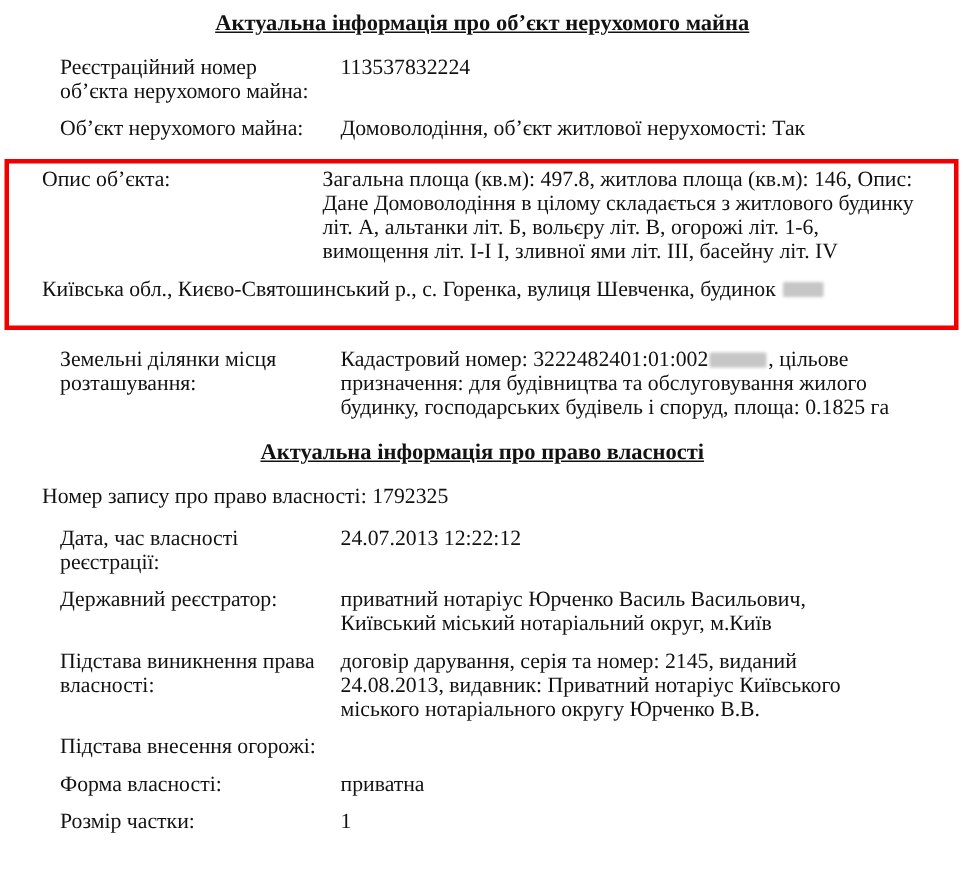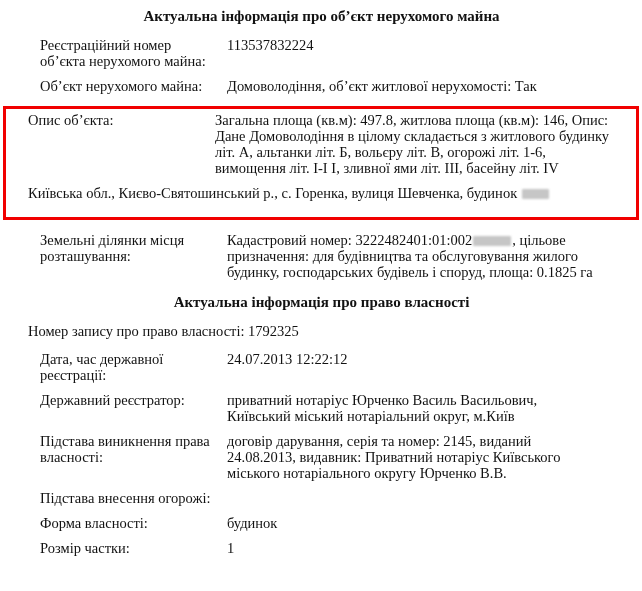--- a/index.html
+++ b/index.html
@@ -21,6 +21,7 @@
     text-align: center;
     margin: 0 0 9px 0;
     line-height: 17px;
+    text-decoration: underline;
   }
   .section-title.second { margin: 14px 0 12px 0; }
   .record-number {

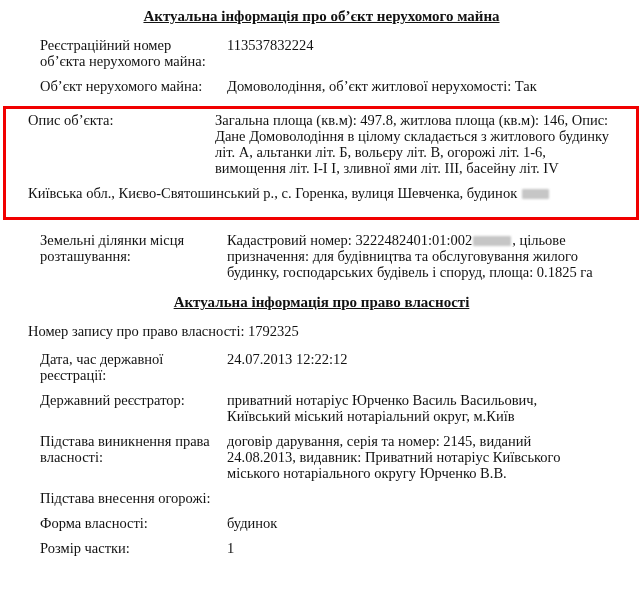--- a/index.html
+++ b/index.html
@@ -98,7 +98,7 @@
   <div id="ownership-rows">
       <div class="group">
         <div class="row">
-          <div class="label">Дата, час державної реєстрації:</div>
+          <div class="label">Дата, час власності реєстрації:</div>
           <div class="value">24.07.2013 12:22:12</div>
         </div>
         <div class="row">

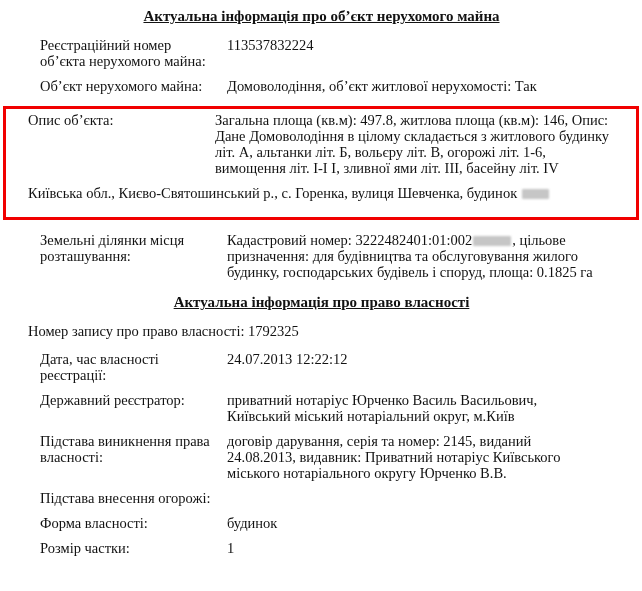--- a/index.html
+++ b/index.html
@@ -114,7 +114,7 @@
         </div>
         <div class="row">
           <div class="label">Форма власності:</div>
-          <div class="value">будинок</div>
+          <div class="value">приватна</div>
         </div>
         <div class="row">
           <div class="label">Розмір частки:</div>

